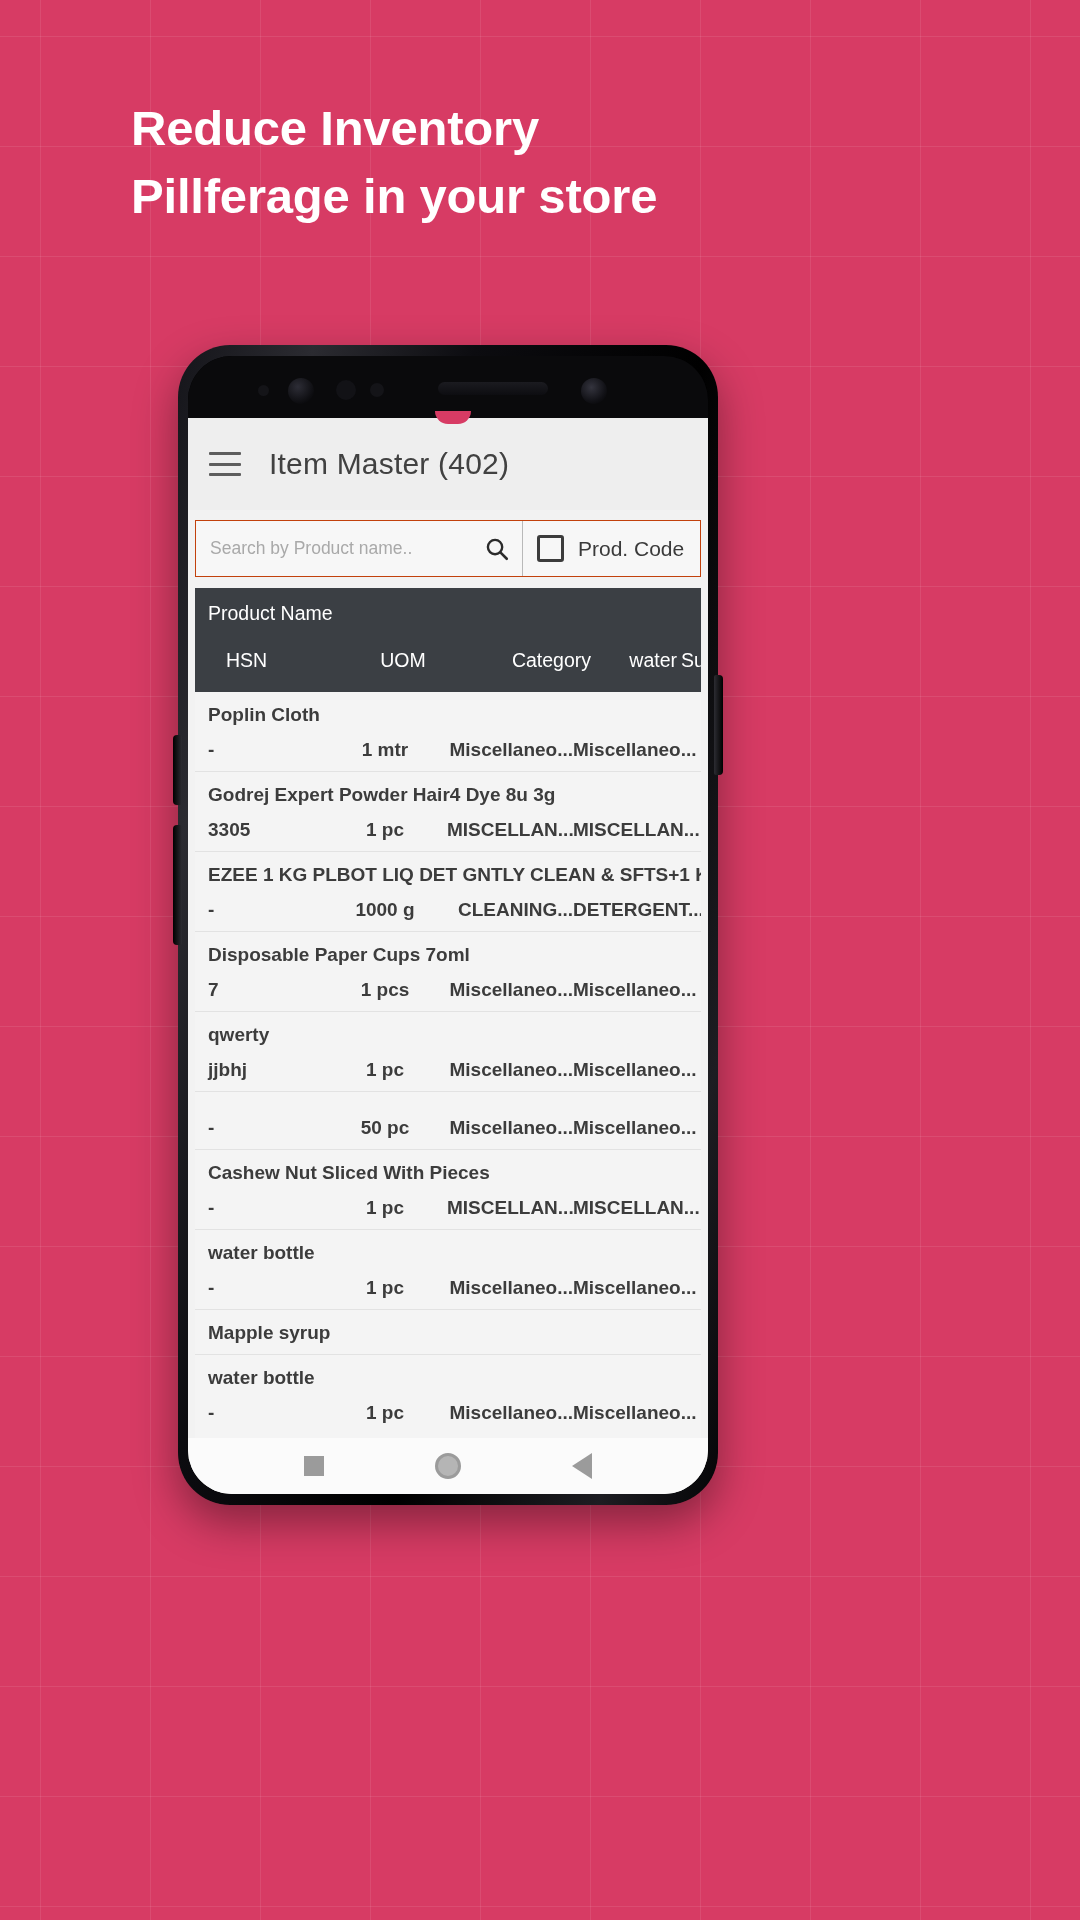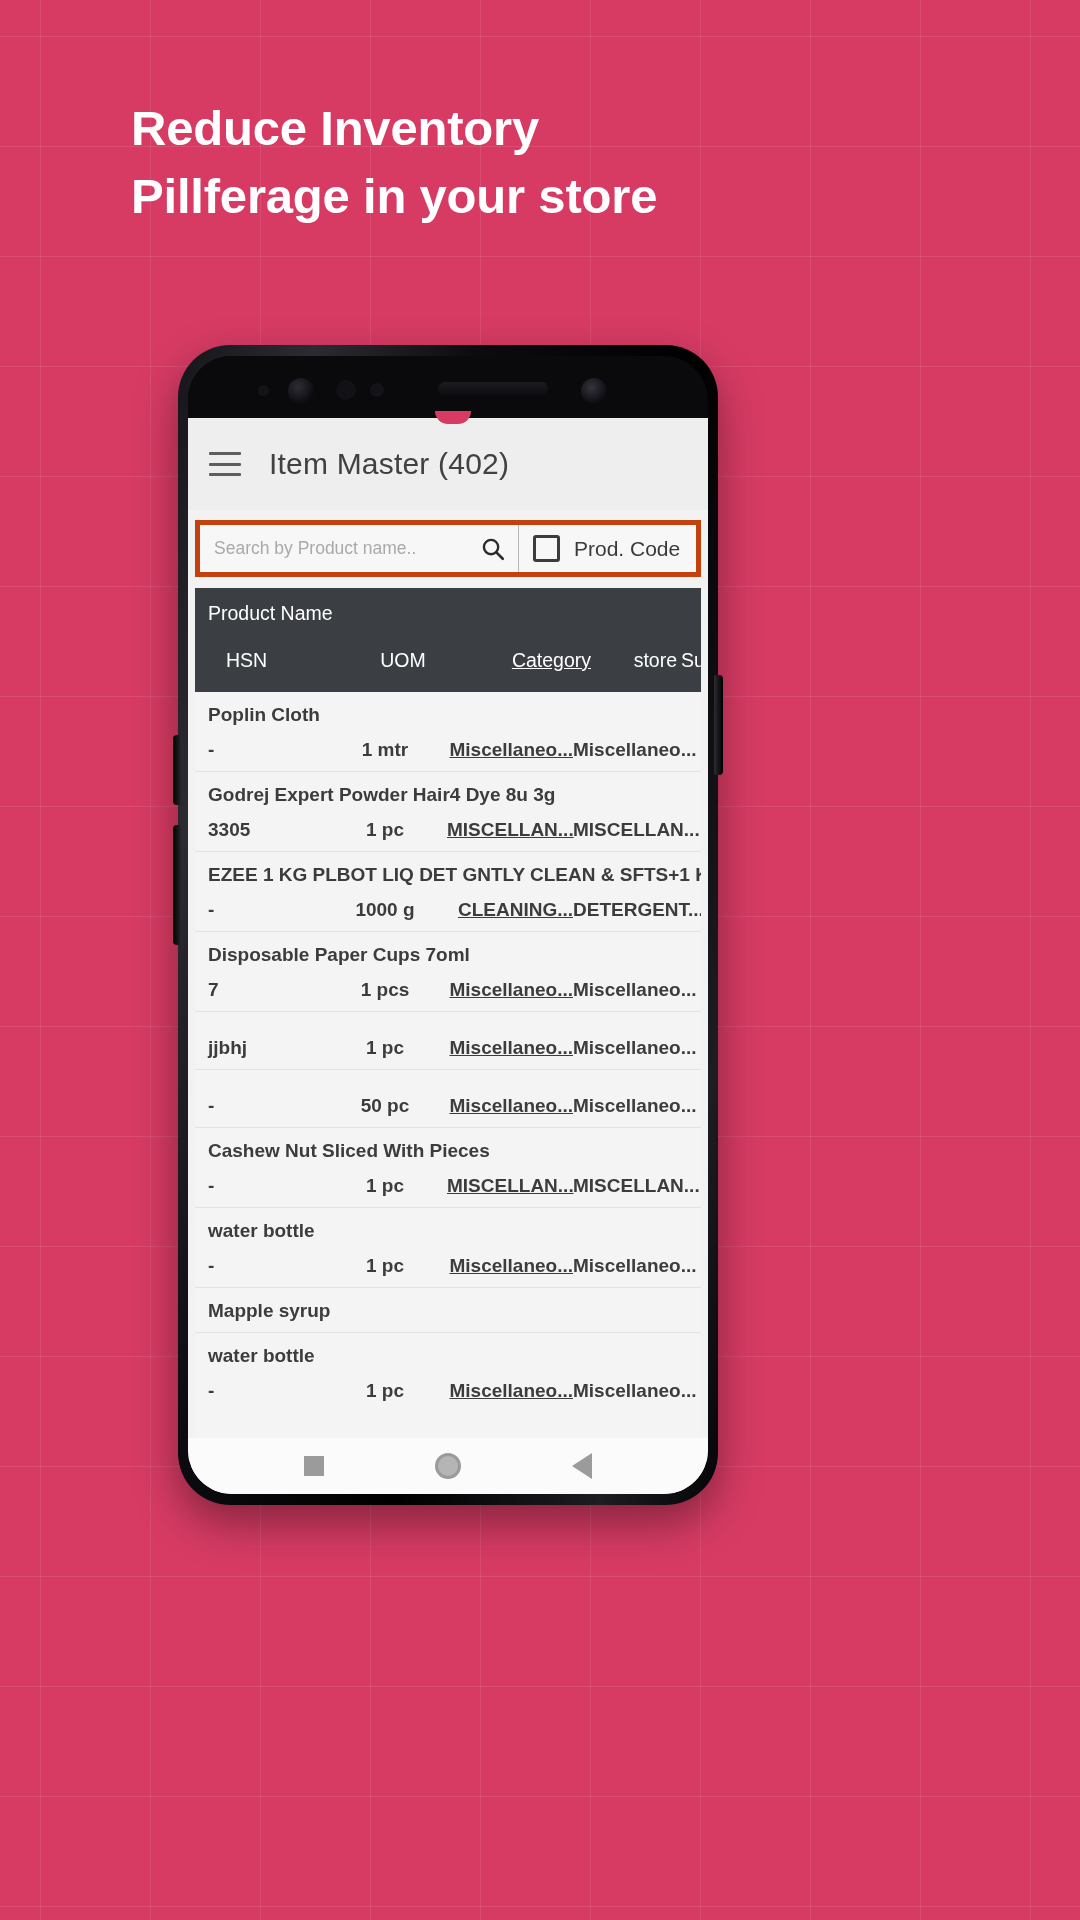--- a/index.html
+++ b/index.html
@@ -150,7 +150,7 @@
   .search-row {
     display: flex;
     height: 57px;
-    border: 5px solid #c2410c;
+    border: 1px solid #c2410c;
     background: #f7f7f7;
     flex: none;
   }

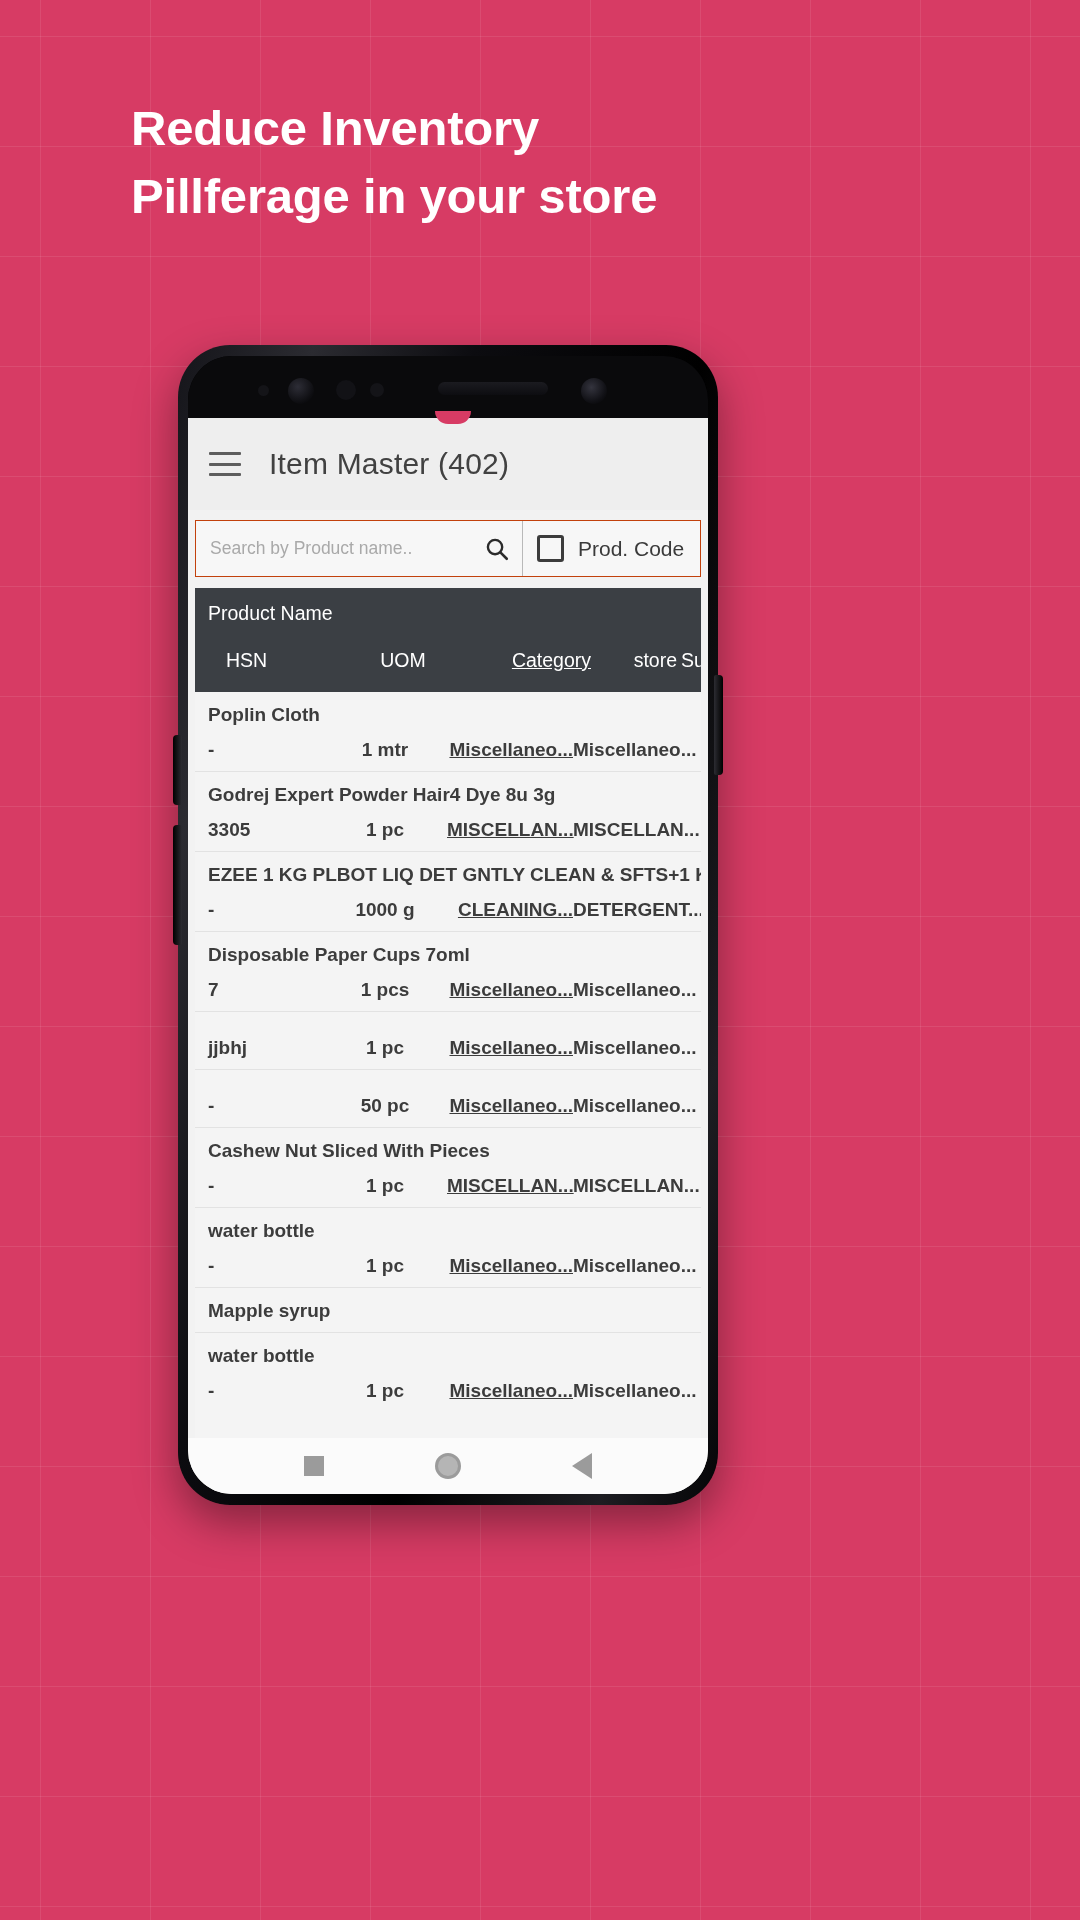--- a/index.html
+++ b/index.html
@@ -211,7 +211,7 @@
   }
   .c-hsn   { width: 115px; flex: none; }
   .c-uom   { width: 124px; flex: none; text-align: center; }
-  .c-cat   { width: 126px; flex: none; text-align: right; text-decoration: underline; }
+  .c-cat   { width: 126px; flex: none; text-align: right; }
   .c-sub   { width: 90px;  flex: none; text-align: right; padding-right: 4px; }
   .c-sub2  { flex: 1; }
 

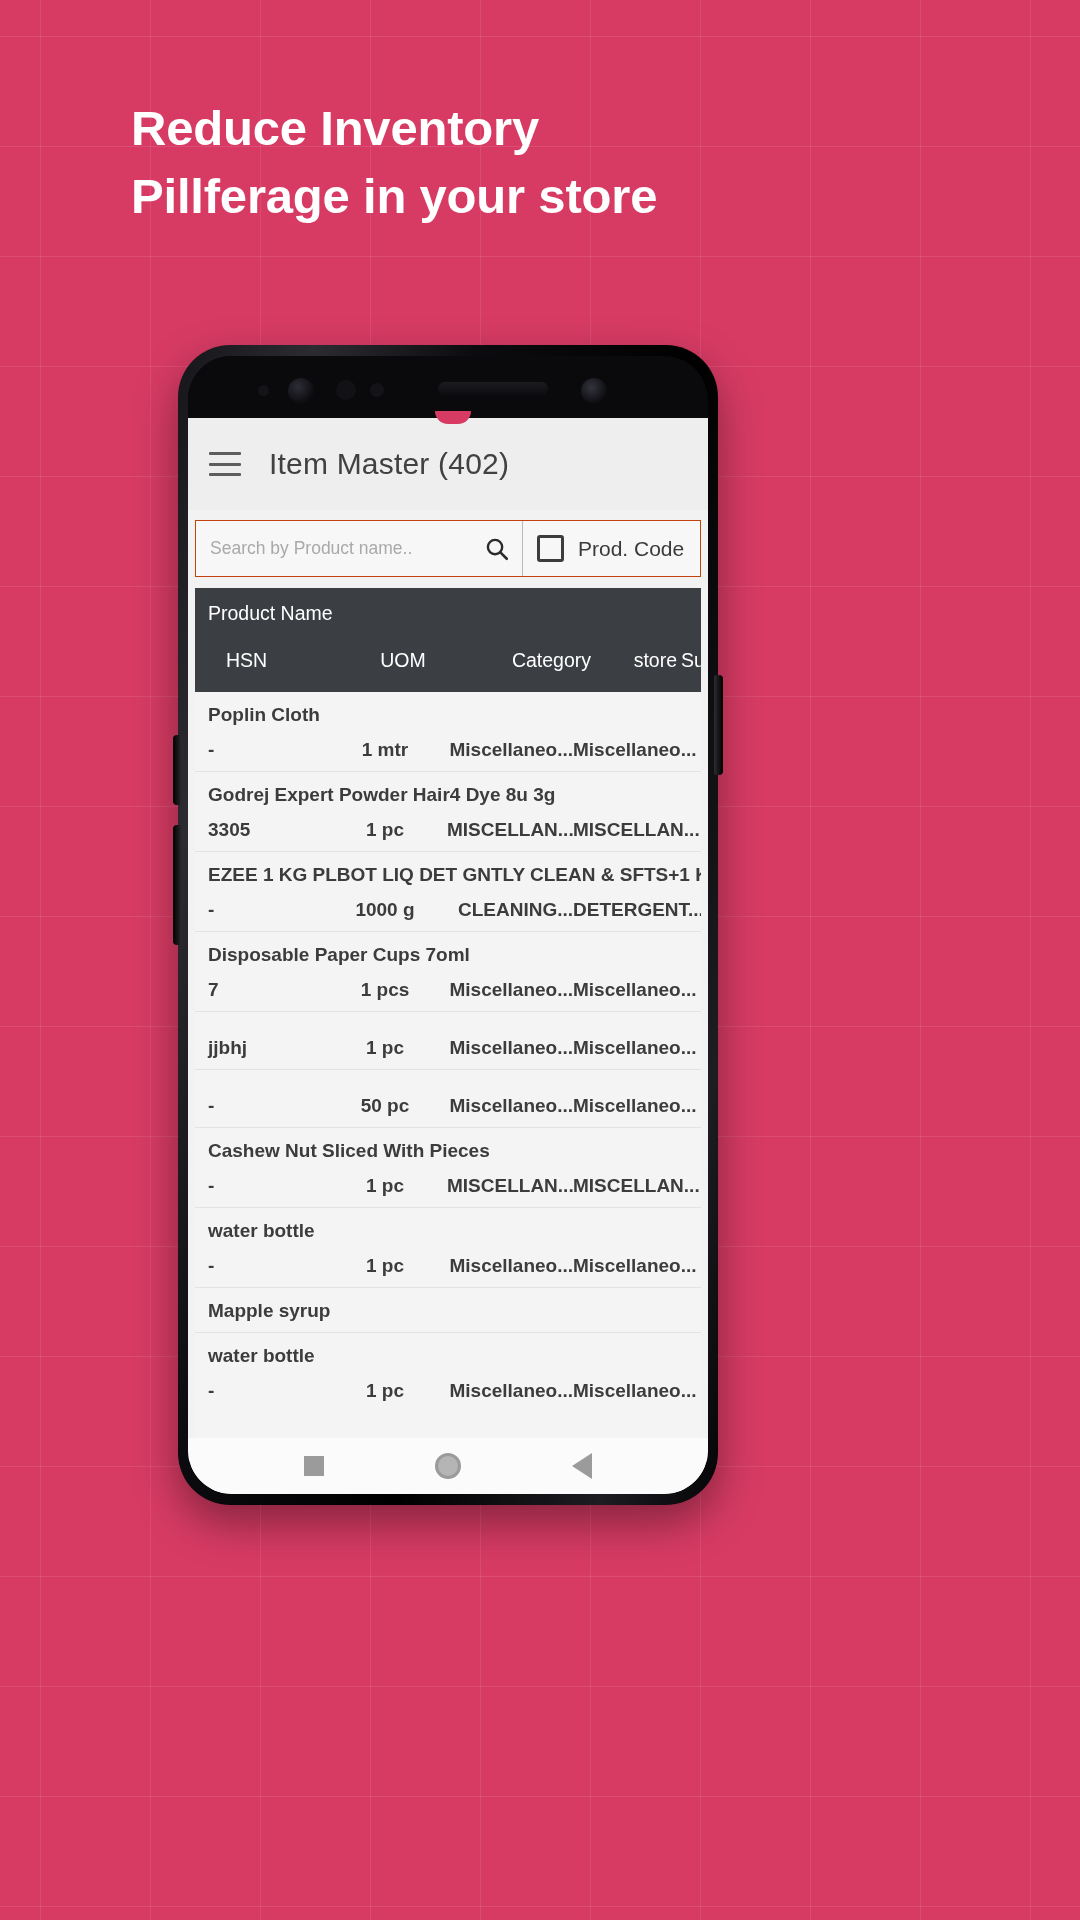--- a/index.html
+++ b/index.html
@@ -330,7 +330,7 @@
               <div class="c-hsn">HSN</div>
               <div class="c-uom">UOM</div>
               <div class="c-cat">Category</div>
-              <div class="c-sub">store</div>
+              <div class="c-sub">water</div>
               <div class="c-sub2">Sub</div>
             </div>
           </div>

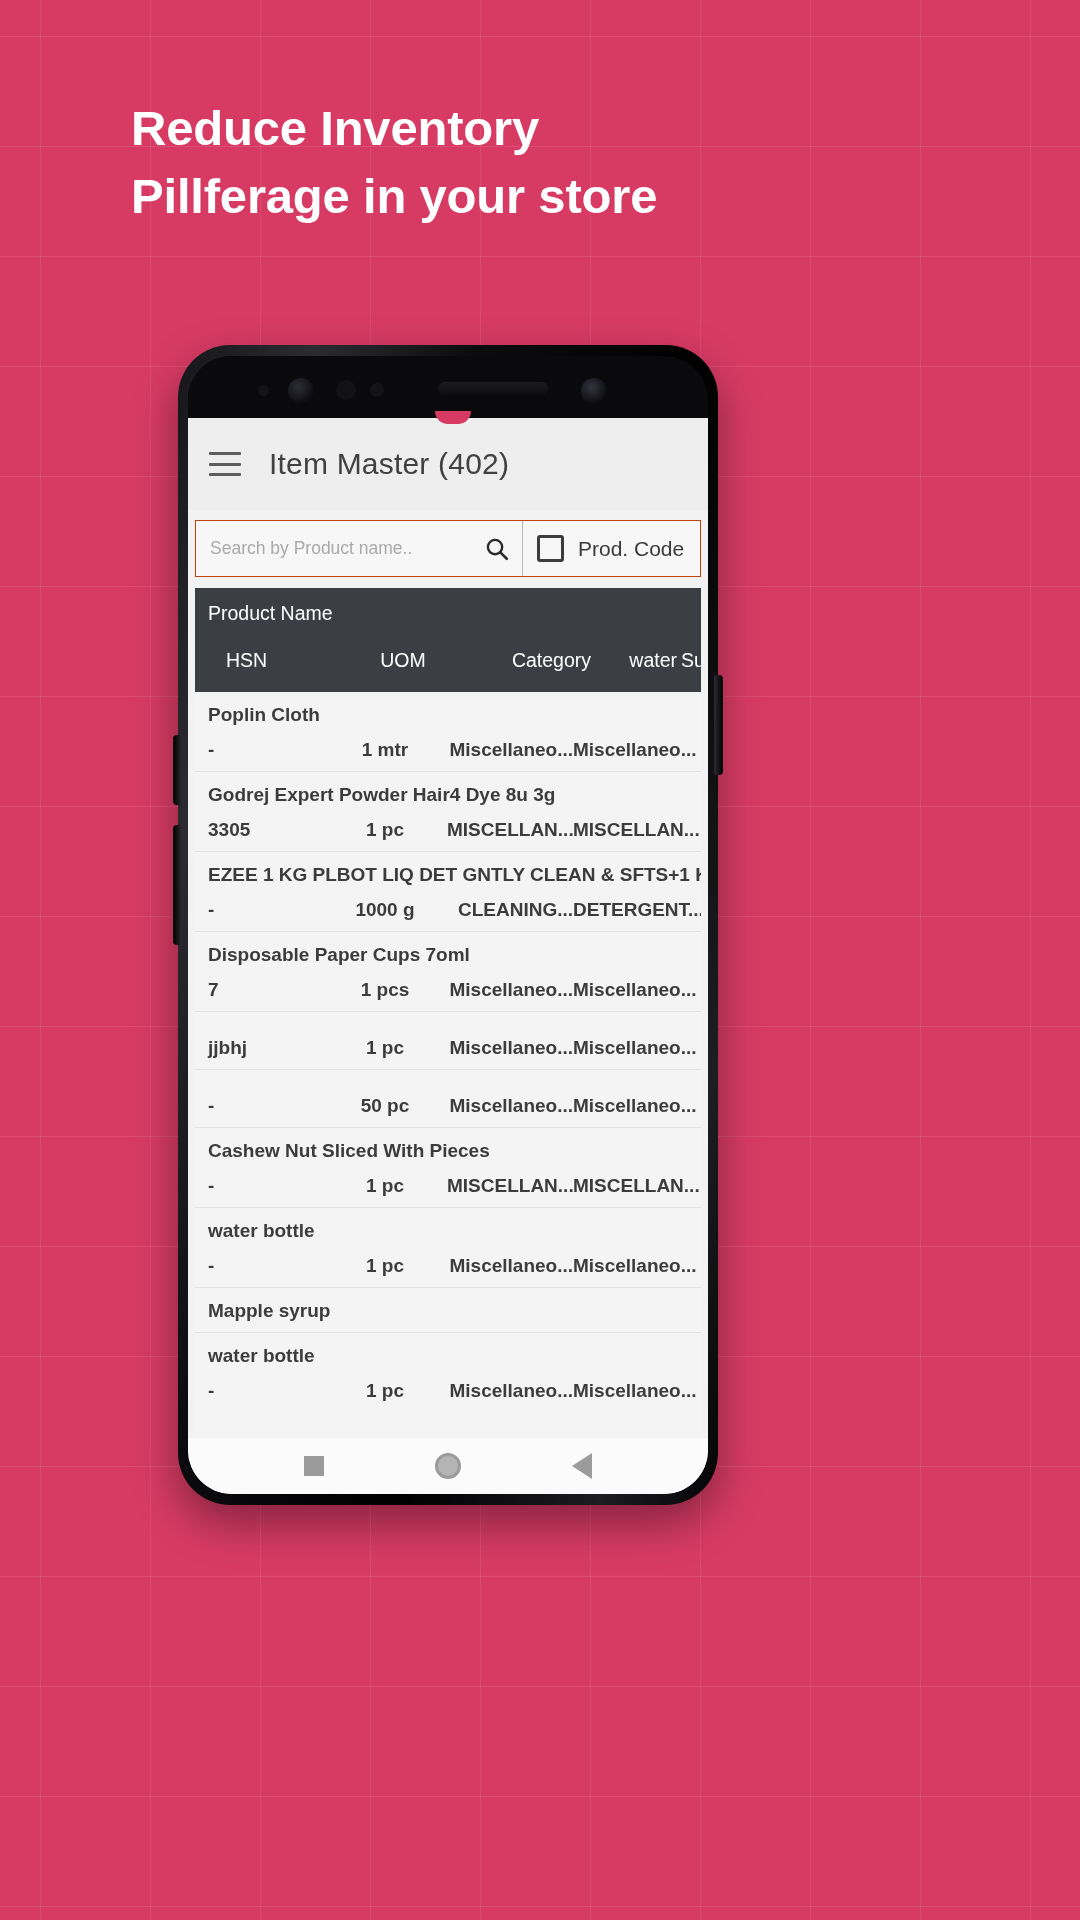--- a/index.html
+++ b/index.html
@@ -378,6 +378,7 @@
             </div>
 
             <div class="trow">
+              <div class="row-name">qwerty</div>
               <div class="row-cells">
                 <div class="c-hsn">jjbhj</div>
                 <div class="c-uom">1 pc</div>

